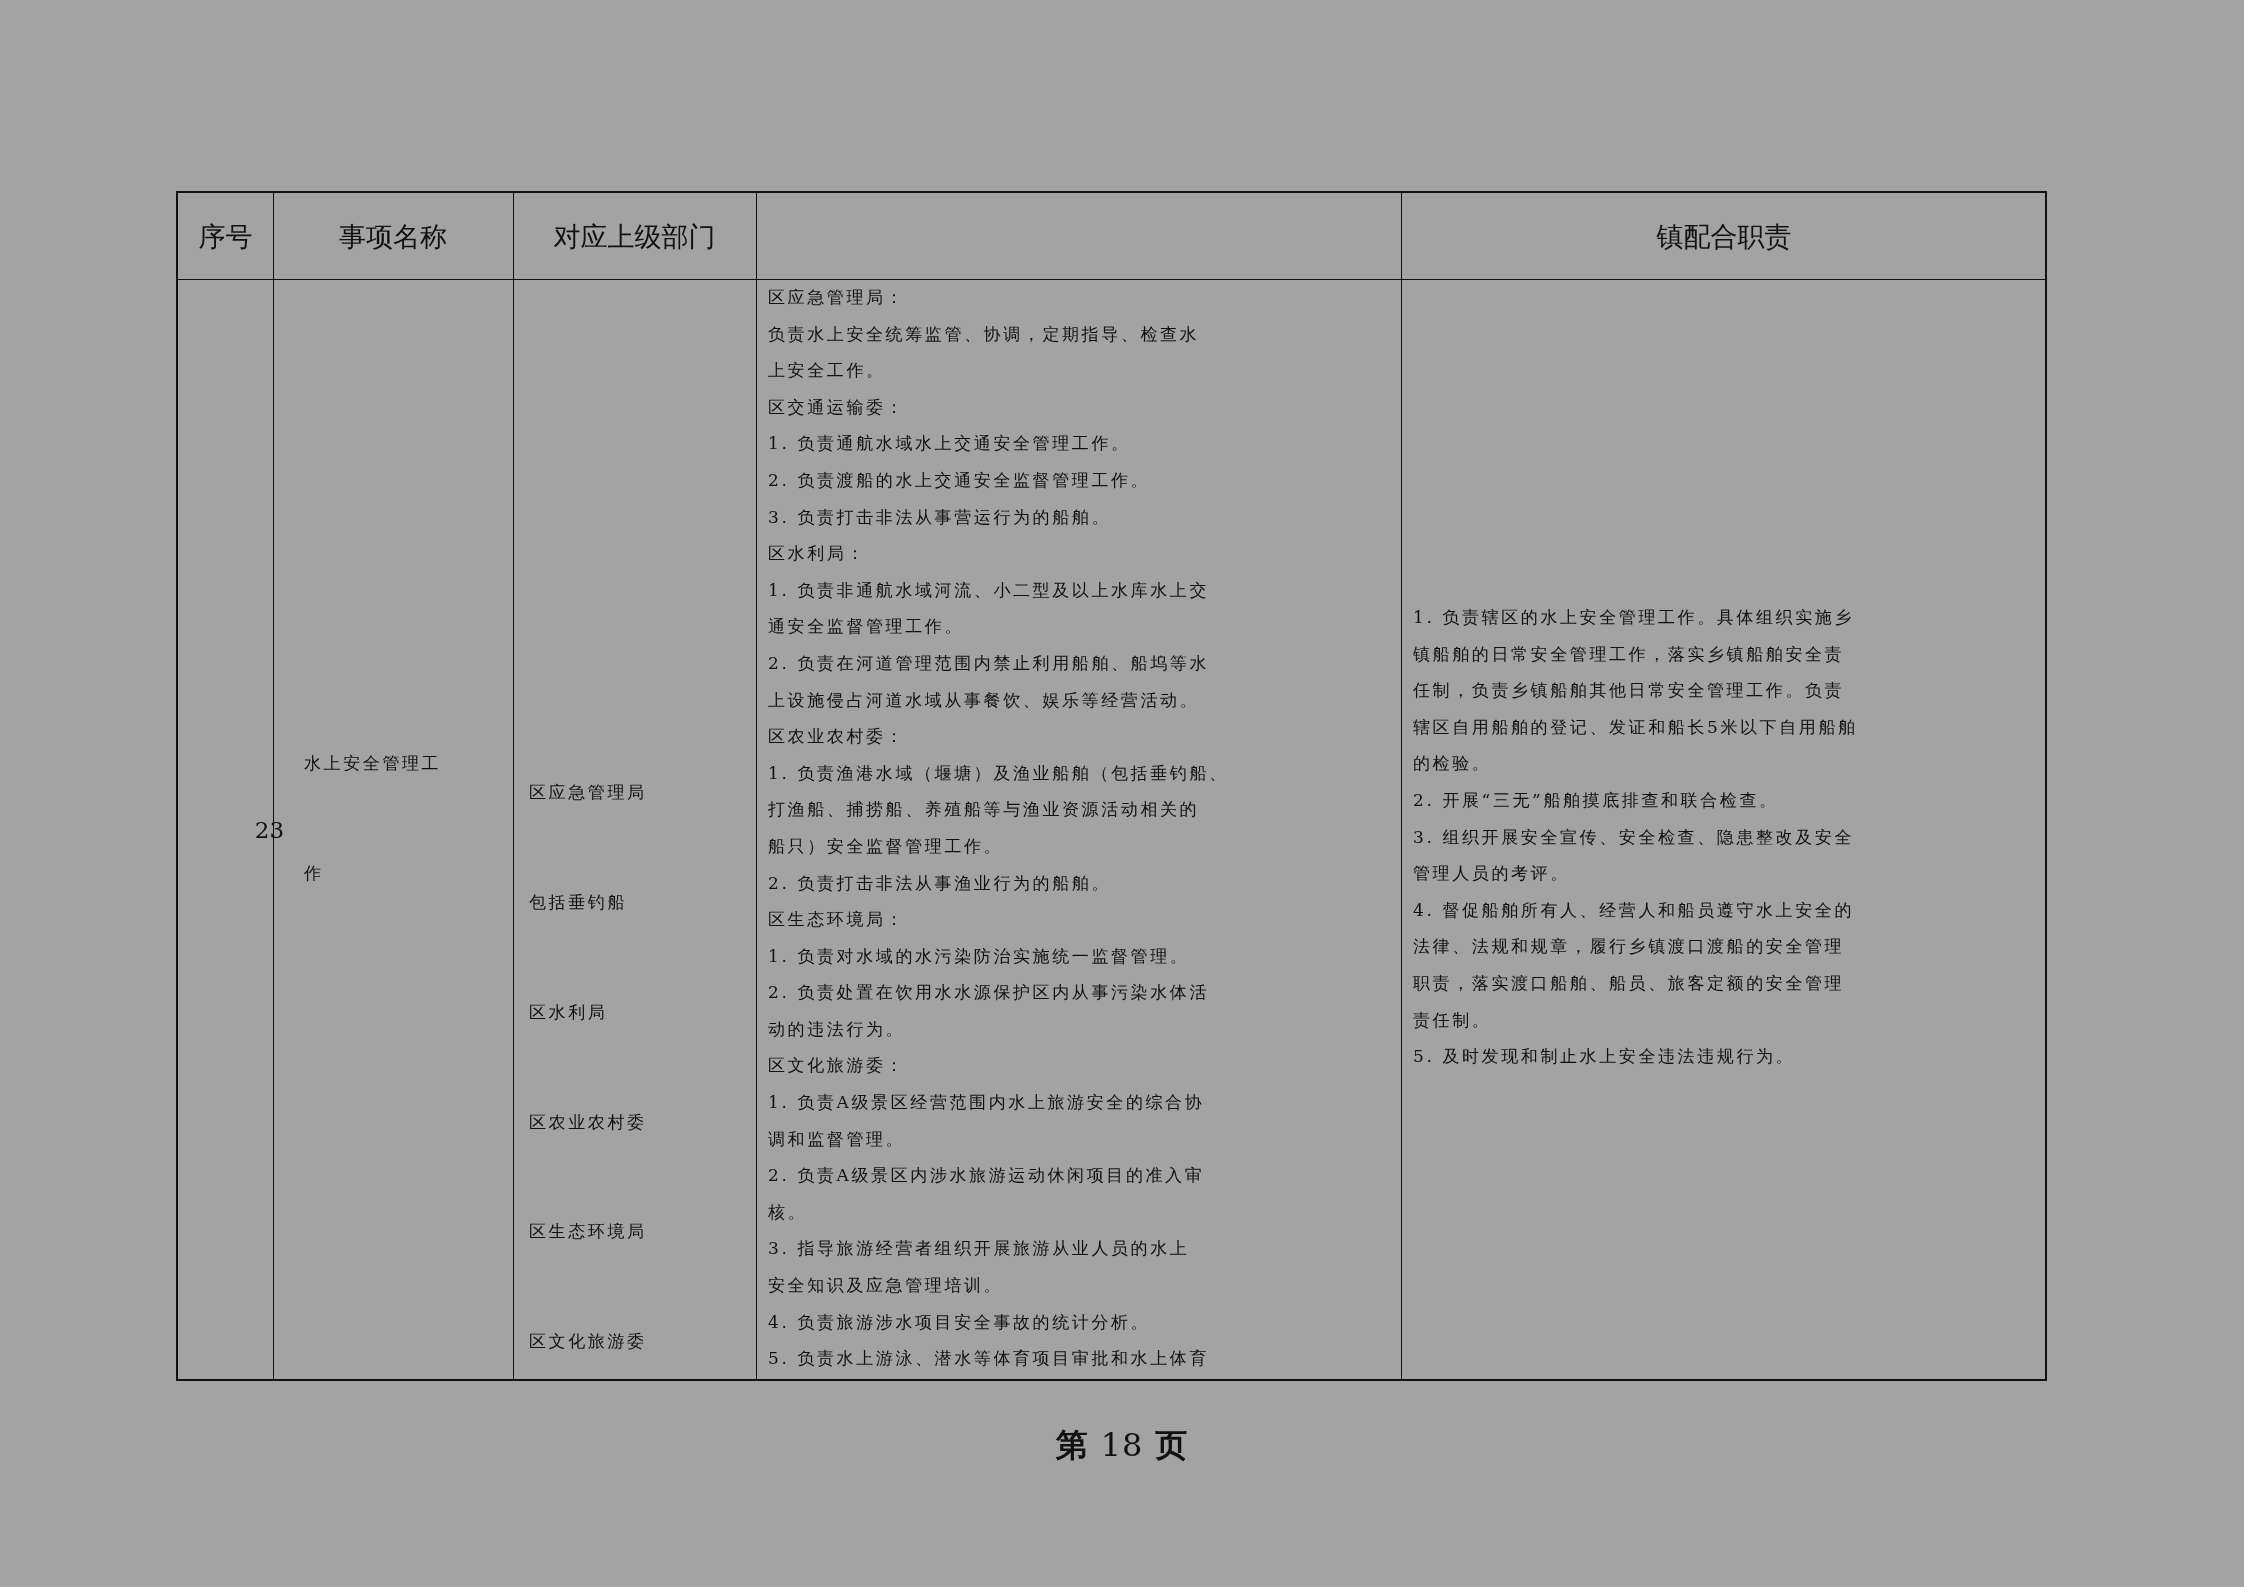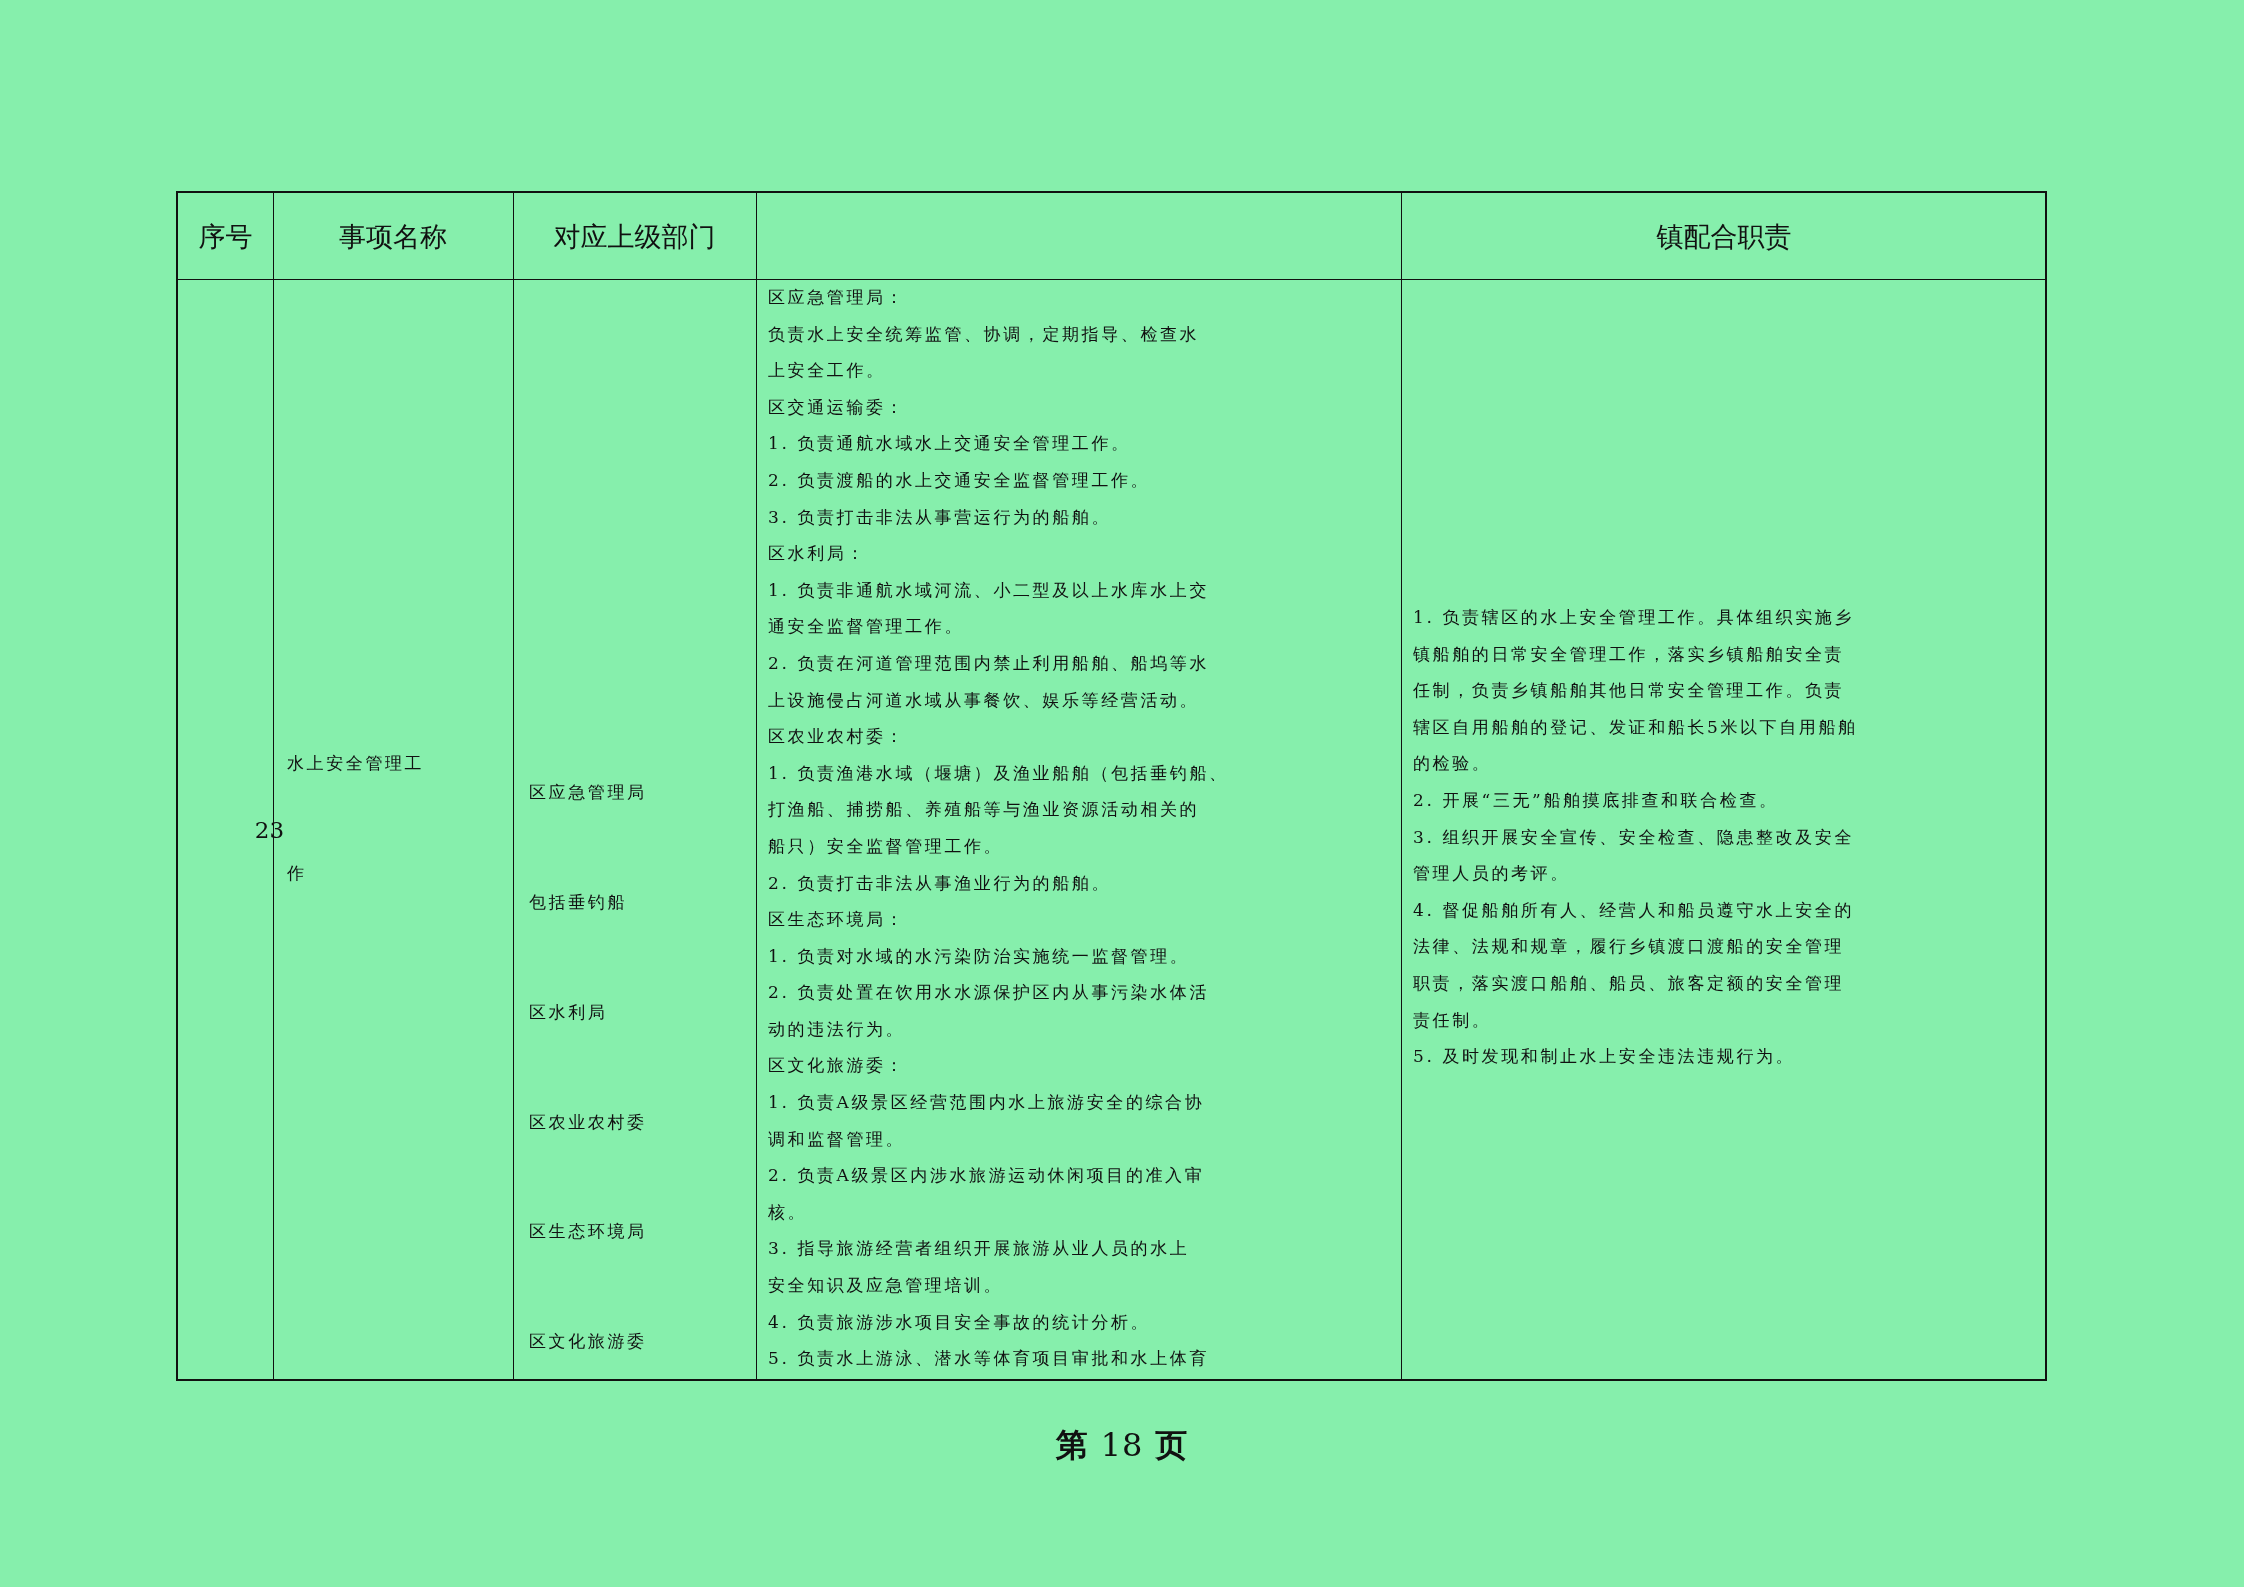--- a/index.html
+++ b/index.html
@@ -5,7 +5,7 @@
     html, body { margin: 0; padding: 0; background: #ffffff; }
     body { width: 2244px; height: 1587px; position: relative; overflow: hidden;
            font-family: "DejaVu Serif", "Liberation Serif", serif; color: #111; }
-    .page { position: absolute; left: 0; top: 0; width: 2244px; height: 1587px; background: #86efac; }
+    .page { position: absolute; left: 0; top: 0; width: 2244px; height: 1587px; background: #a3a3a3; }
     .tbl { position: absolute; left: 176px; top: 191px; width: 1871px; height: 1190px;
            border: 2px solid #111; box-sizing: border-box; }
     .vline { position: absolute; top: 0; bottom: 0; width: 0; border-left: 1.6px solid #111; }

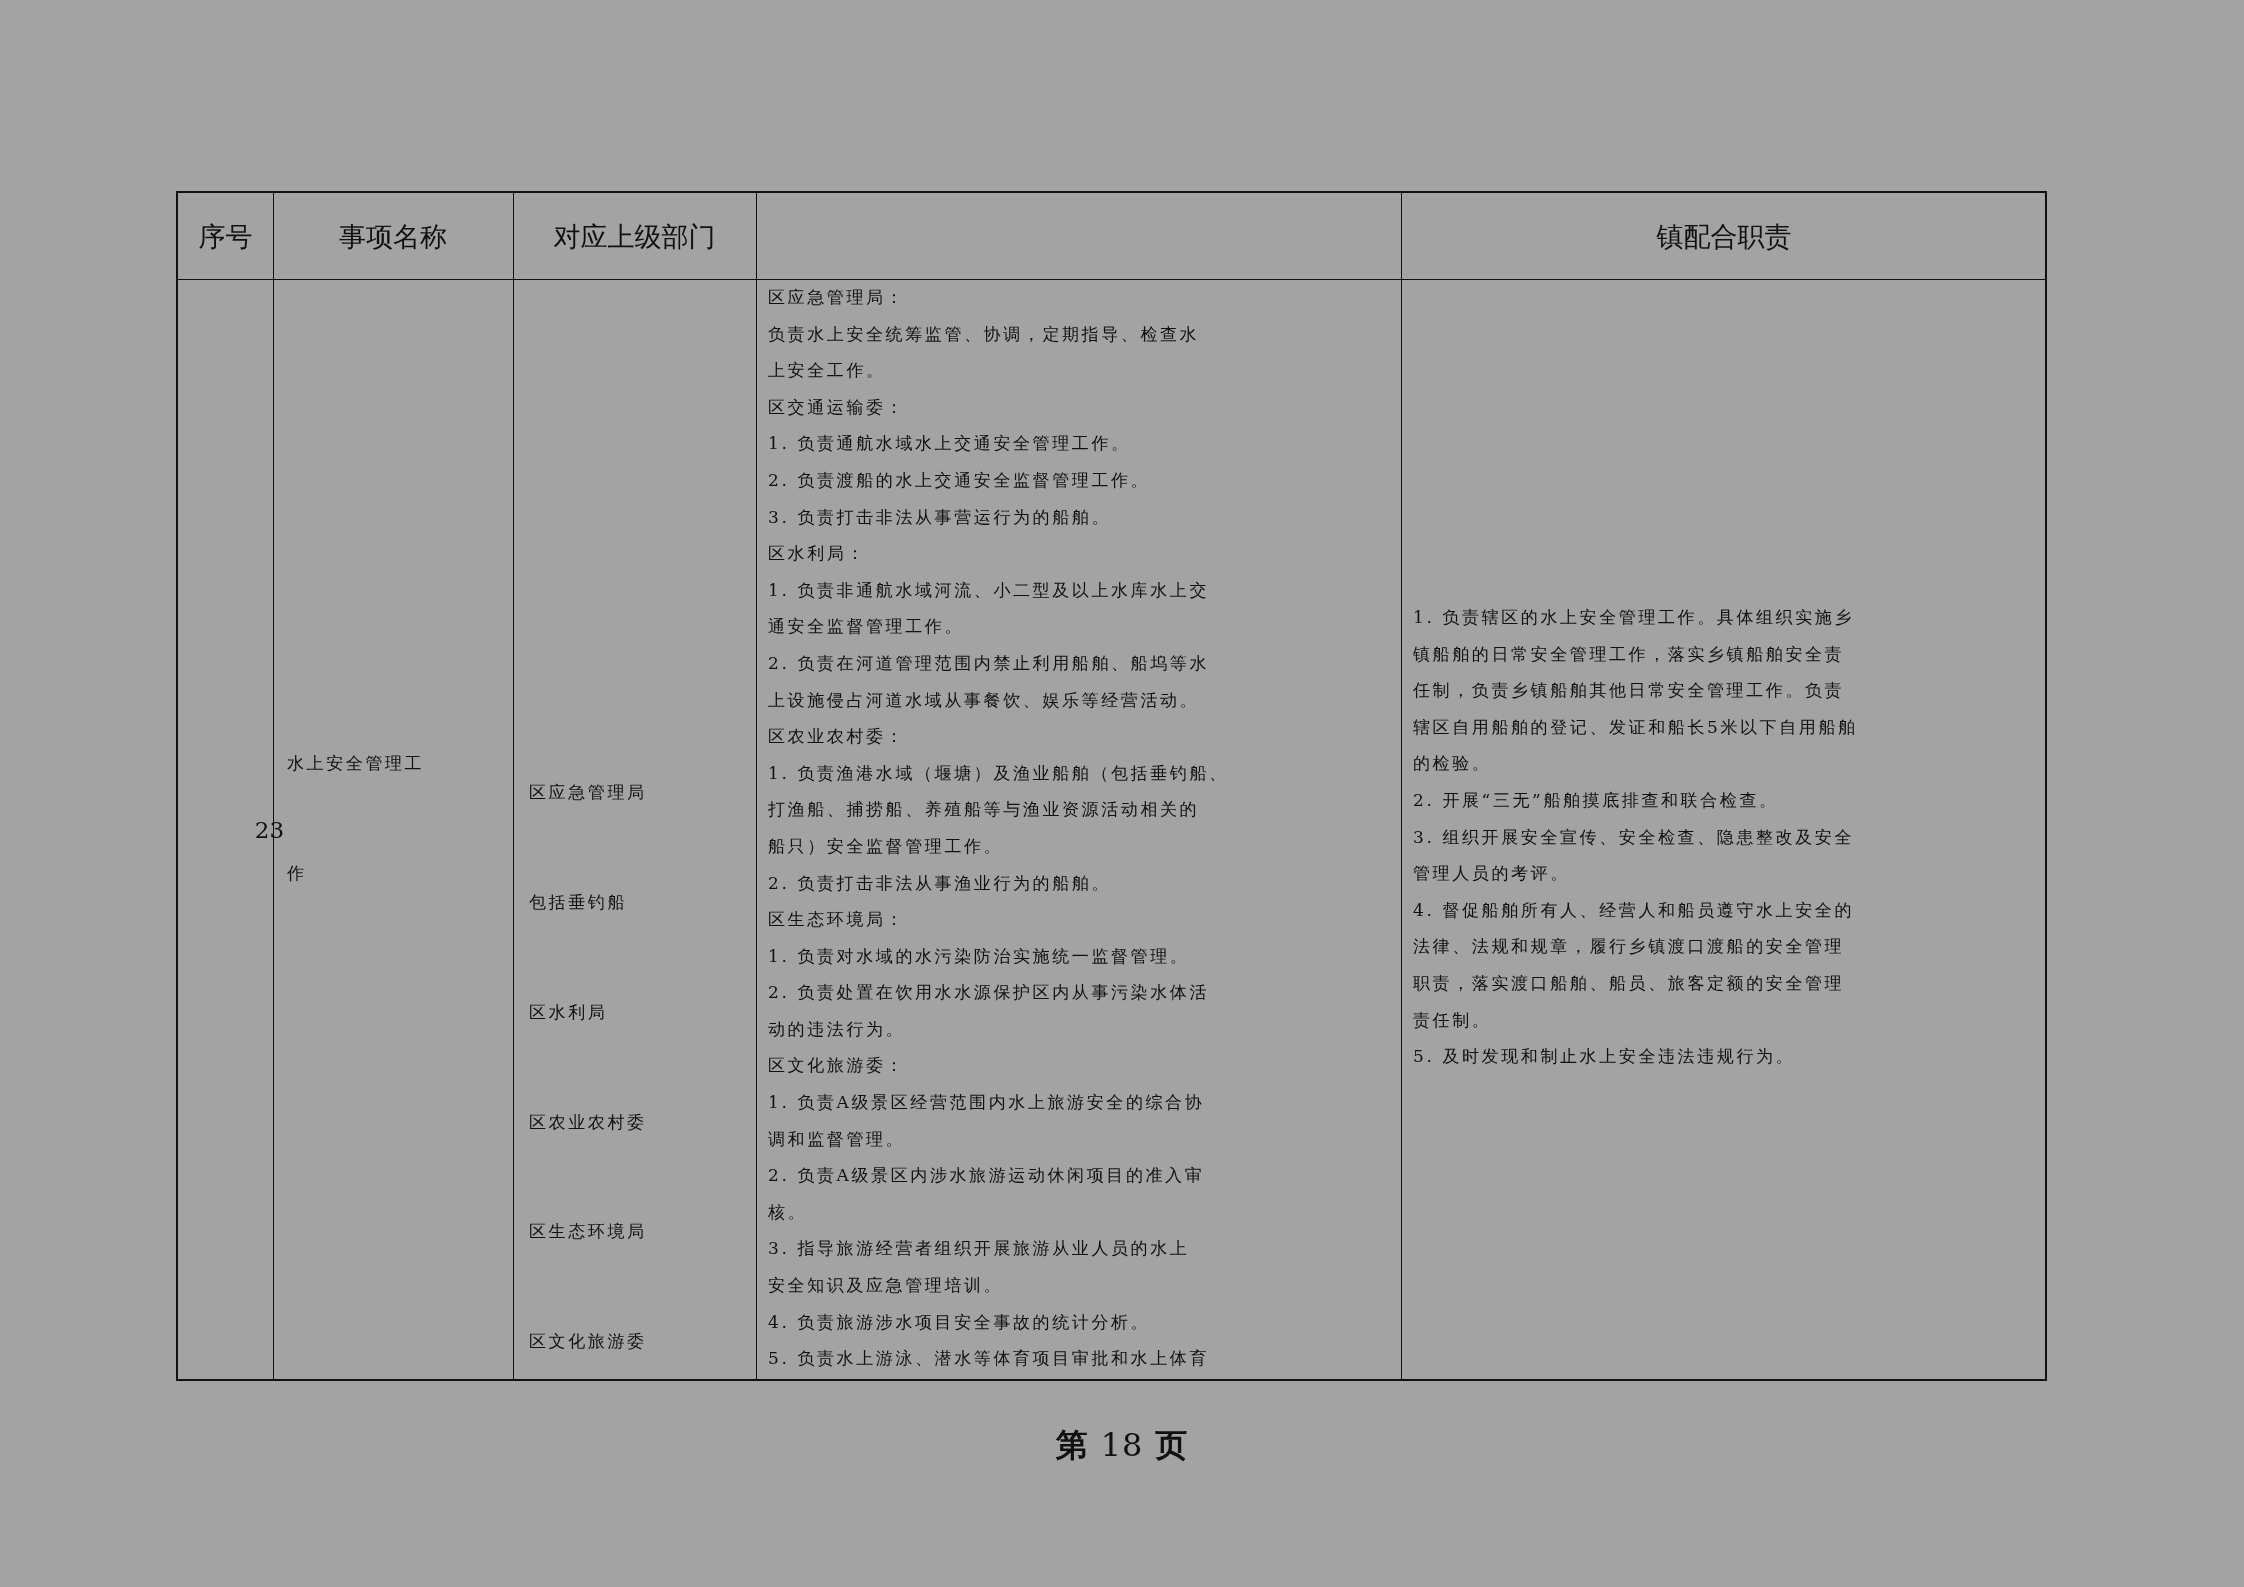--- a/index.html
+++ b/index.html
@@ -41,7 +41,7 @@
     <div class="cell num" style="left:0;width:95px">23</div>
 
     <div class="cell name-wrap" style="left:95px;width:240px">
-      <div class="txt lines" style="padding-left:14px;margin-top:-24px">
+      <div class="txt lines" style="padding-left:31px;margin-top:-24px">
         <div>水上安全管理工</div>
         <div>作</div>
       </div>

